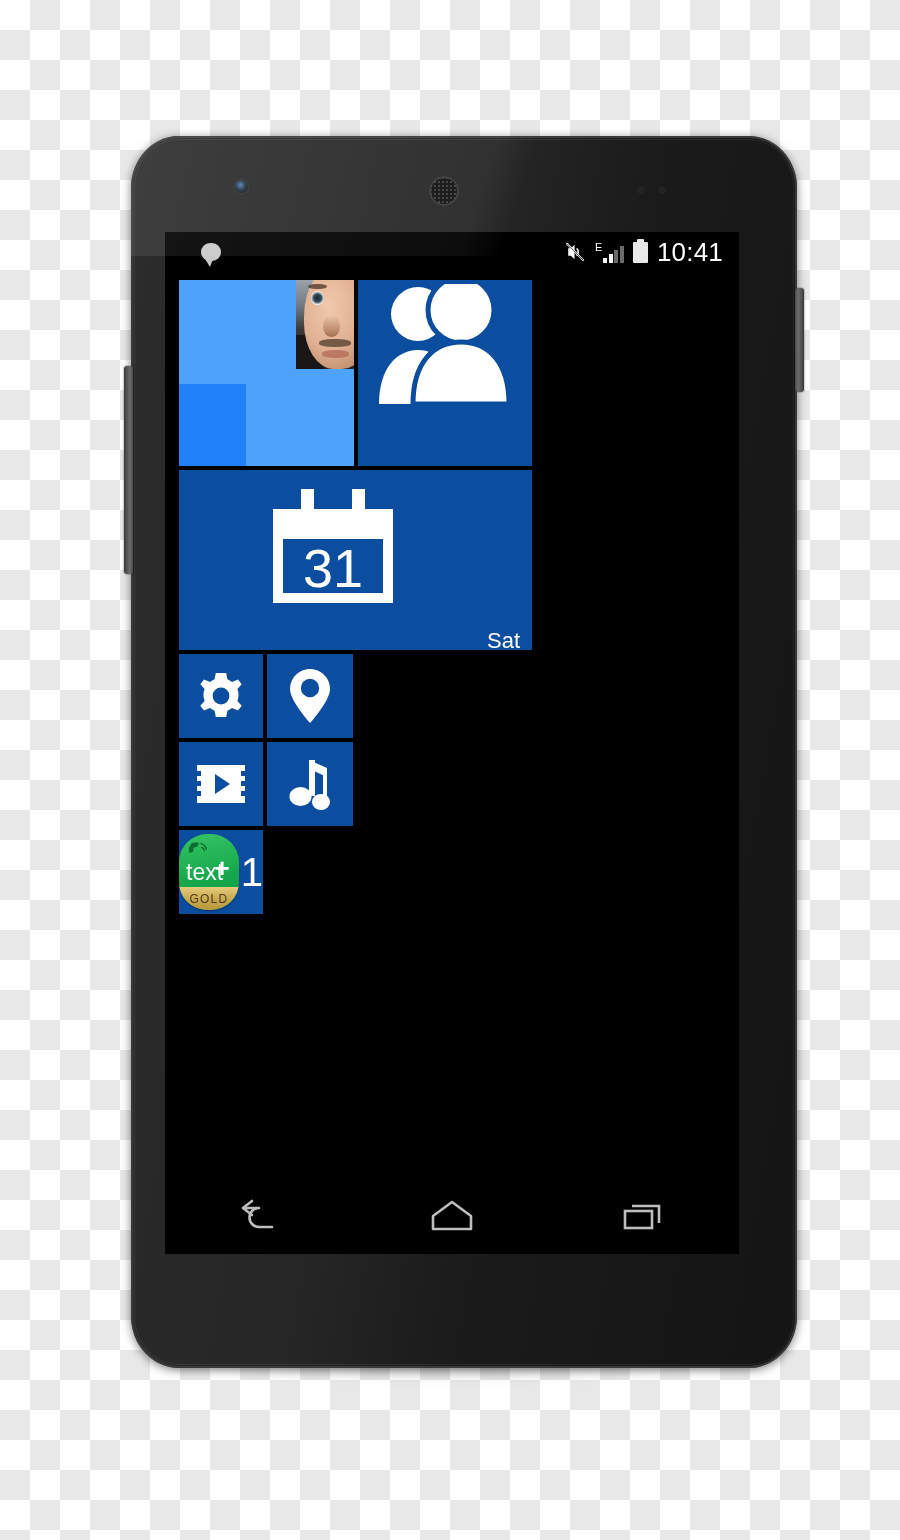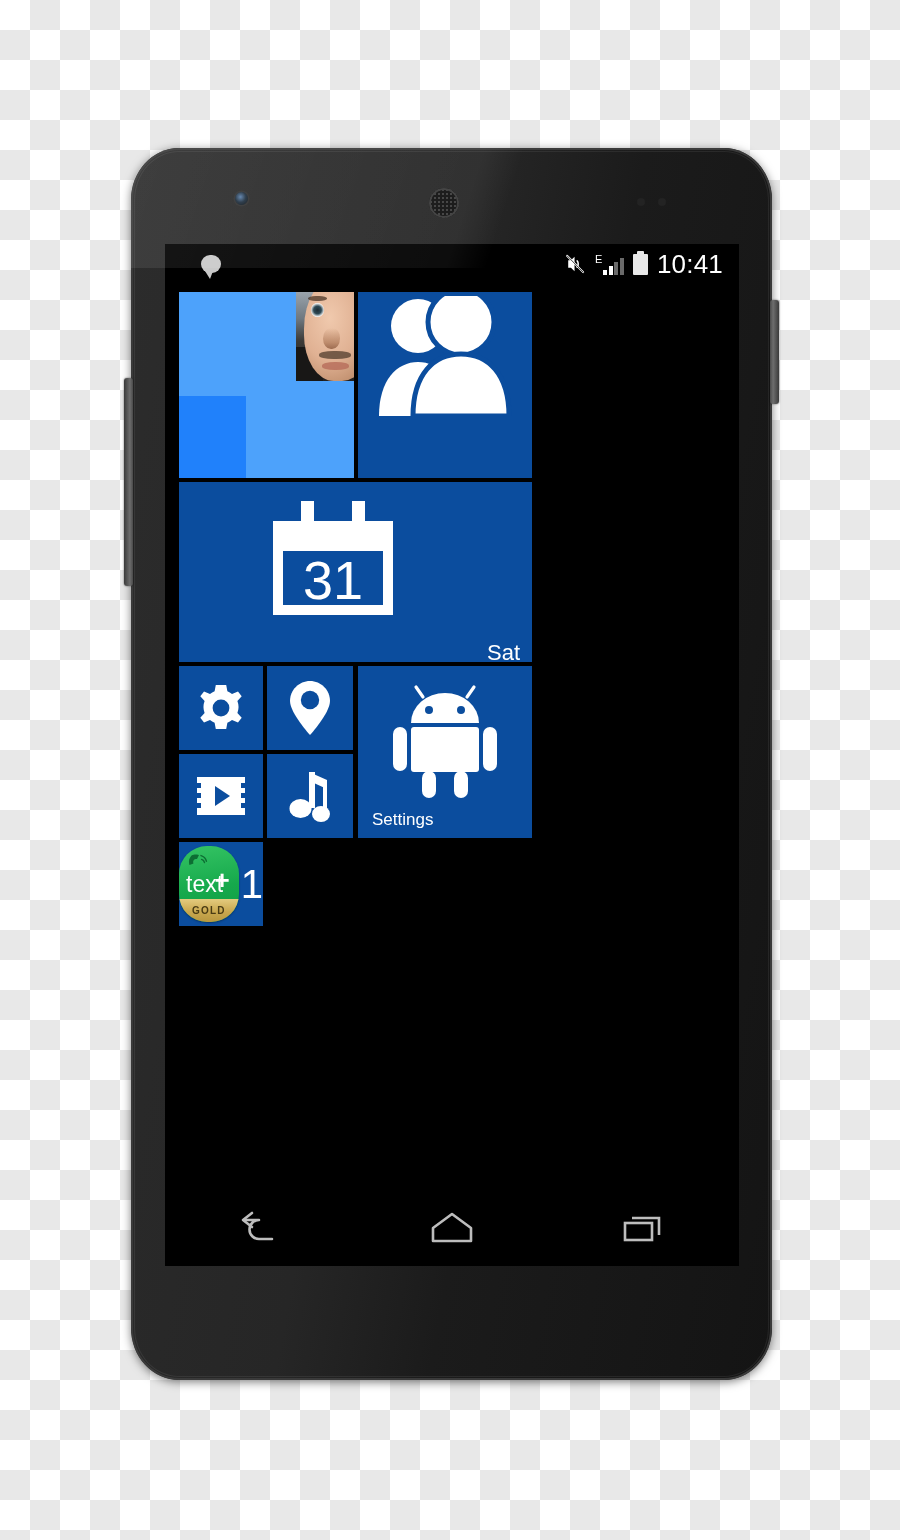--- a/index.html
+++ b/index.html
@@ -38,7 +38,7 @@
   .phone-body {
     position: absolute;
     left: 131px;
-    top: 148px;
+    top: 136px;
     width: 641px;
     height: 1232px;
     border-radius: 48px / 52px;
@@ -47,6 +47,7 @@
     box-shadow:
       inset 0 0 0 2px #3a3a3a,
       0 2px 10px rgba(0,0,0,0.5);
+    padding-left: 25px;
   }
   .phone-body::after {
     

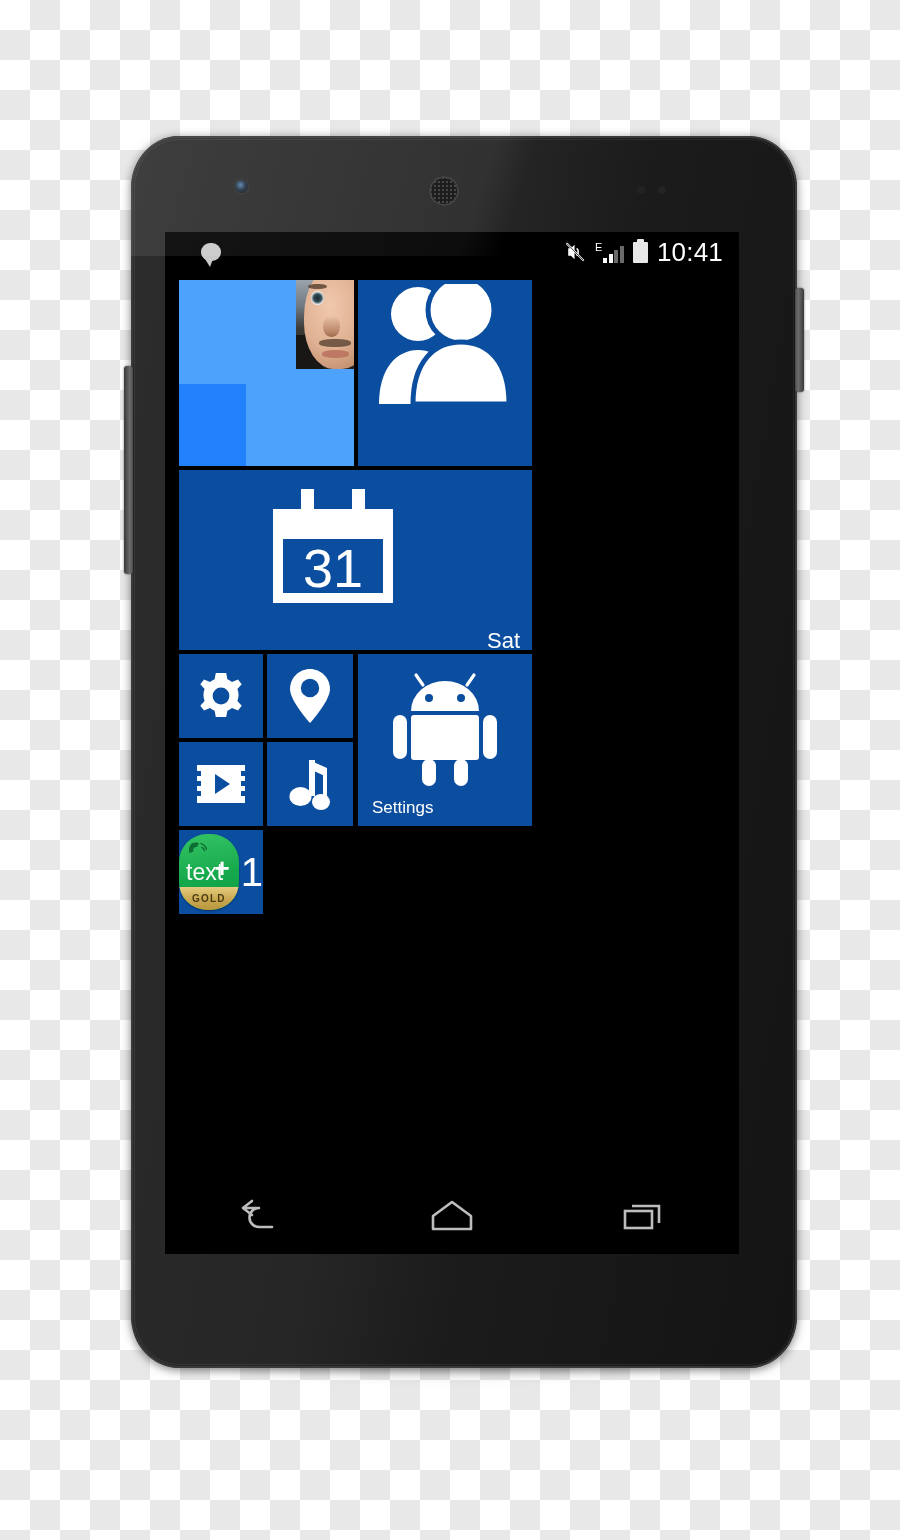--- a/index.html
+++ b/index.html
@@ -577,23 +577,6 @@
           </div>
         </div>
 
-        <div class="tile" style="left:193px; top:382px; width:174px; height:172px;">
-          <div class="tile-icon" style="align-items:center; padding-bottom:22px;">
-            <svg width="108" height="116" viewBox="0 0 108 116">
-              <path d="M32 14 L25 4" stroke="#ffffff" stroke-width="3.2" stroke-linecap="round"></path>
-              <path d="M76 14 L83 4" stroke="#ffffff" stroke-width="3.2" stroke-linecap="round"></path>
-              <path d="M20 40 A34 30 0 0 1 88 40 Z" fill="#ffffff"></path>
-              <circle cx="38" cy="27" r="4" fill="#0b4d9e"></circle>
-              <circle cx="70" cy="27" r="4" fill="#0b4d9e"></circle>
-              <rect x="20" y="44" width="68" height="45" rx="3" fill="#ffffff"></rect>
-              <rect x="2" y="44" width="14" height="44" rx="7" fill="#ffffff"></rect>
-              <rect x="92" y="44" width="14" height="44" rx="7" fill="#ffffff"></rect>
-              <rect x="31" y="88" width="14" height="27" rx="7" fill="#ffffff"></rect>
-              <rect x="63" y="88" width="14" height="27" rx="7" fill="#ffffff"></rect>
-            </svg>
-          </div>
-          <div class="tile-label">Settings</div>
-        </div>
 
         <div class="tile" style="left:14px; top:558px; width:84px; height:84px;">
           <div class="tp-inner">

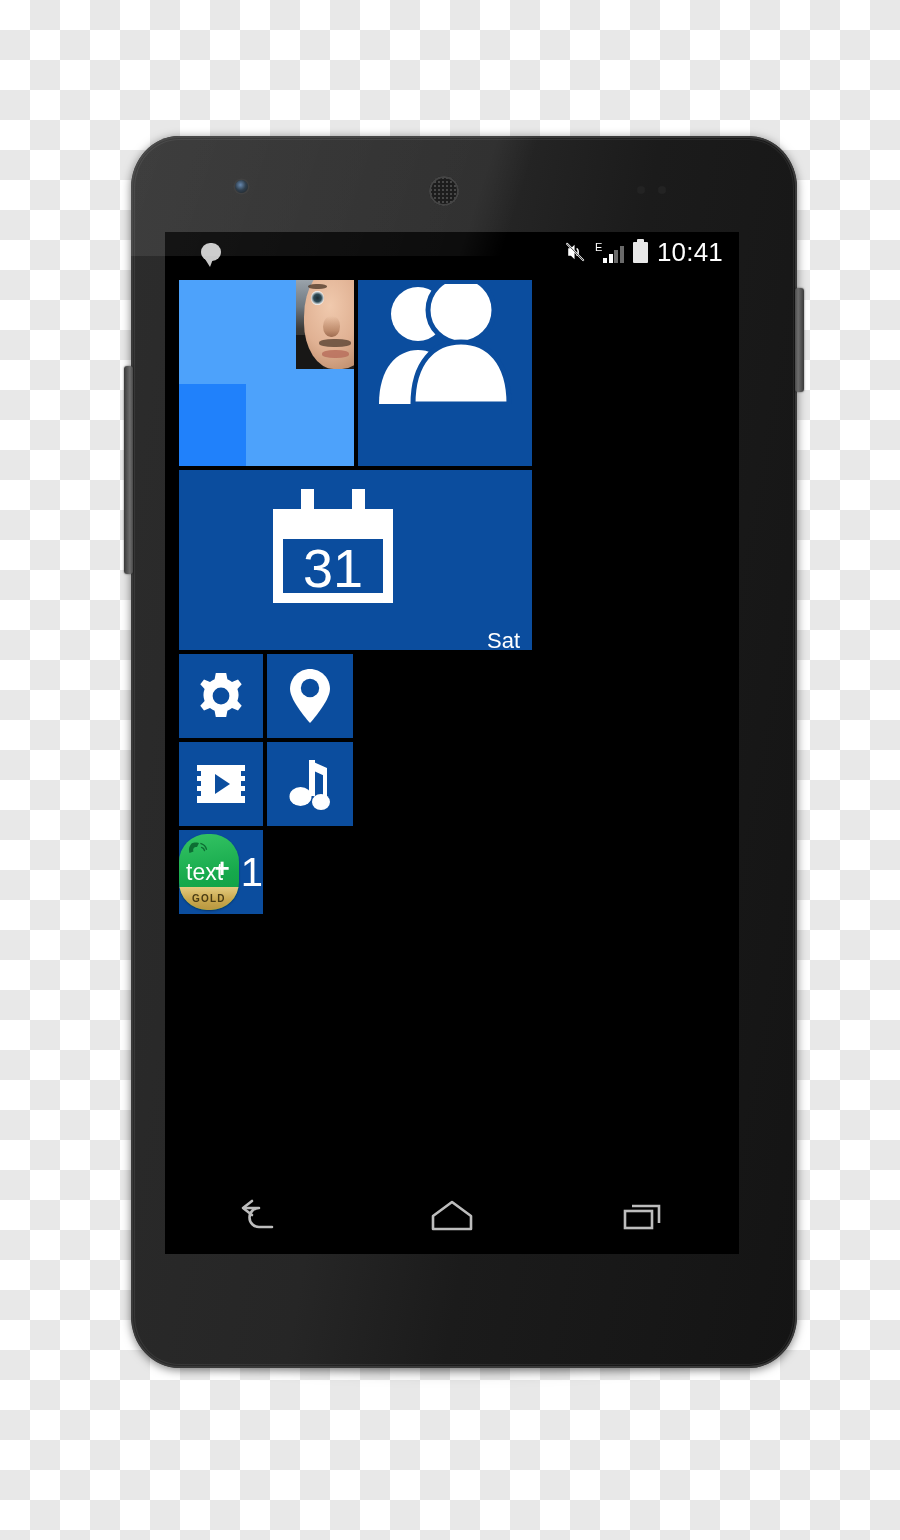--- a/index.html
+++ b/index.html
@@ -384,9 +384,9 @@
     justify-content: center;
   }
   .tp-gold span {
-    font-size: 10px;
+    font-size: 12px;
     letter-spacing: 1.2px;
-    font-weight: bold;
+    font-weight: normal;
     color: #4a3c14;
     font-family: "Liberation Sans", sans-serif;
   }

